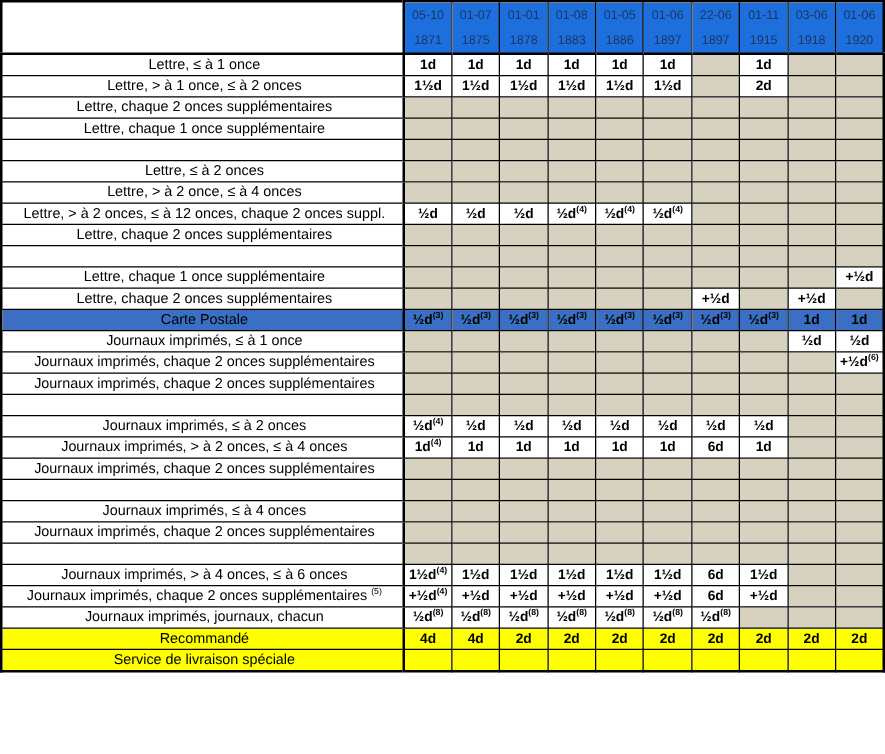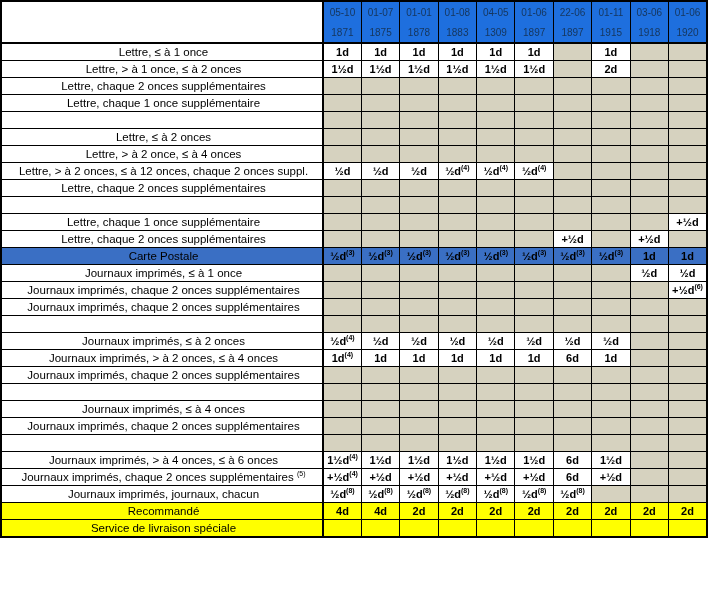--- a/index.html
+++ b/index.html
@@ -71,7 +71,7 @@
             <div class="hdr-year">1883</div>
           </th>
           <th>
-            <div class="hdr-date">04-05</div>
+            <div class="hdr-date">01-05</div>
             <div class="hdr-year">1309</div>
           </th>
           <th>

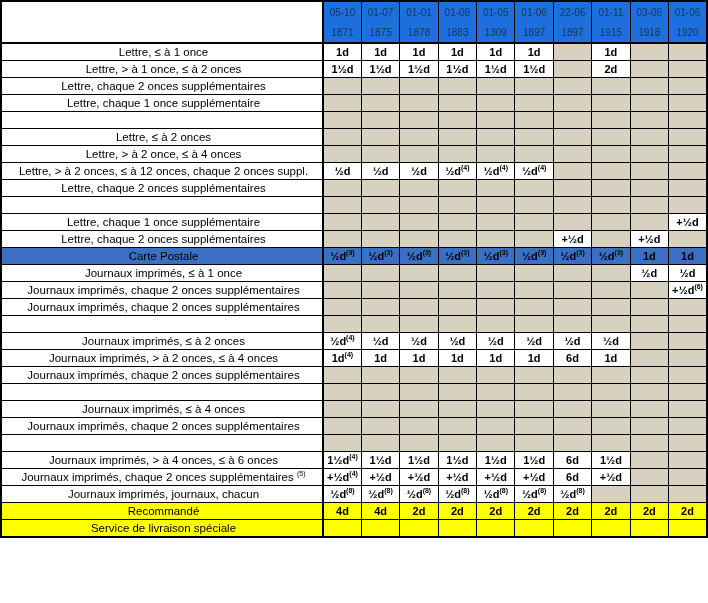--- a/index.html
+++ b/index.html
@@ -72,7 +72,7 @@
           </th>
           <th>
             <div class="hdr-date">01-05</div>
-            <div class="hdr-year">1309</div>
+            <div class="hdr-year">1886</div>
           </th>
           <th>
             <div class="hdr-date">01-06</div>

